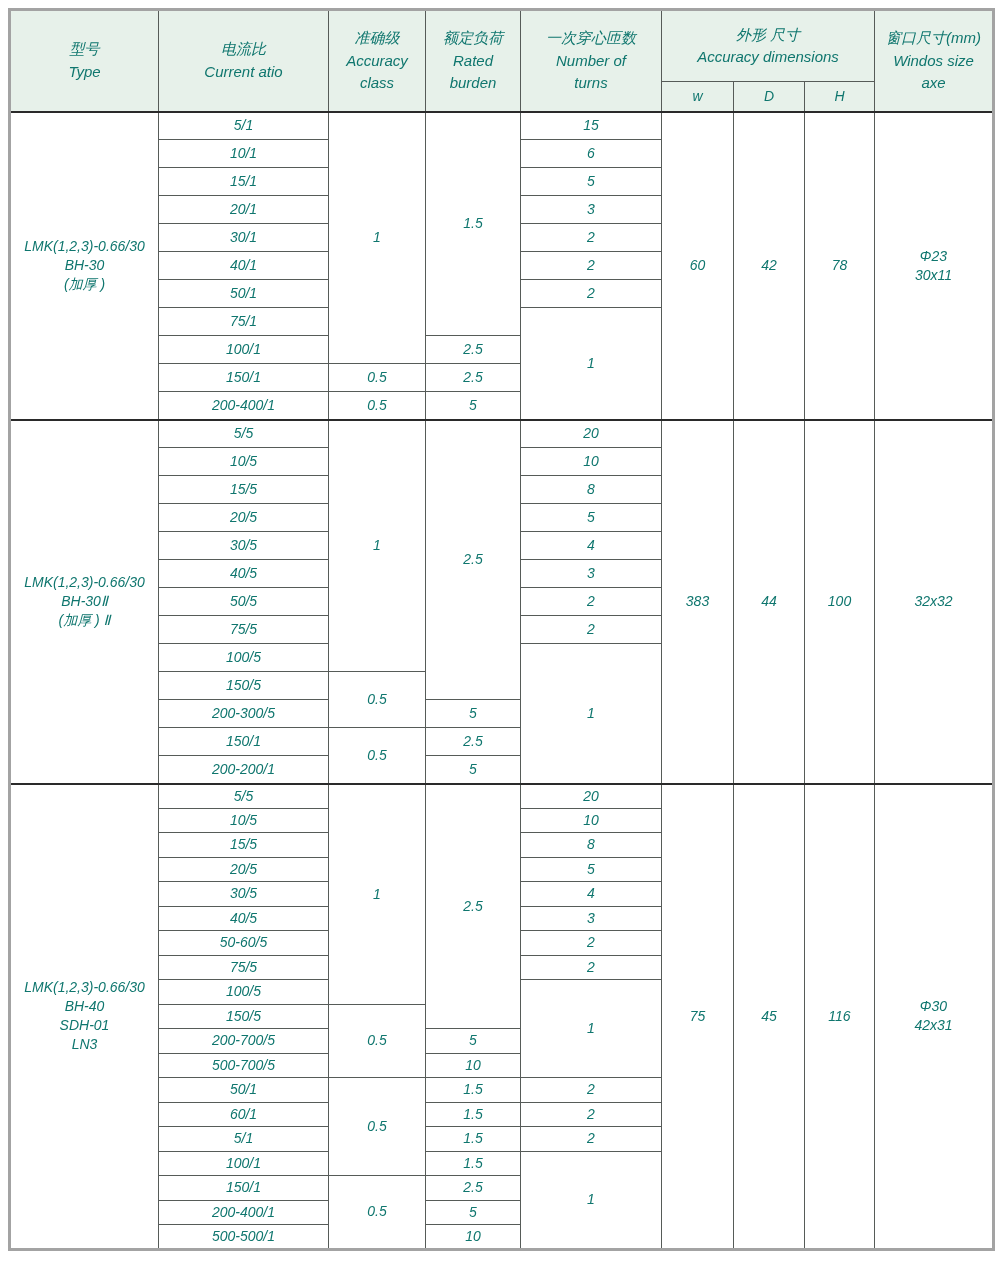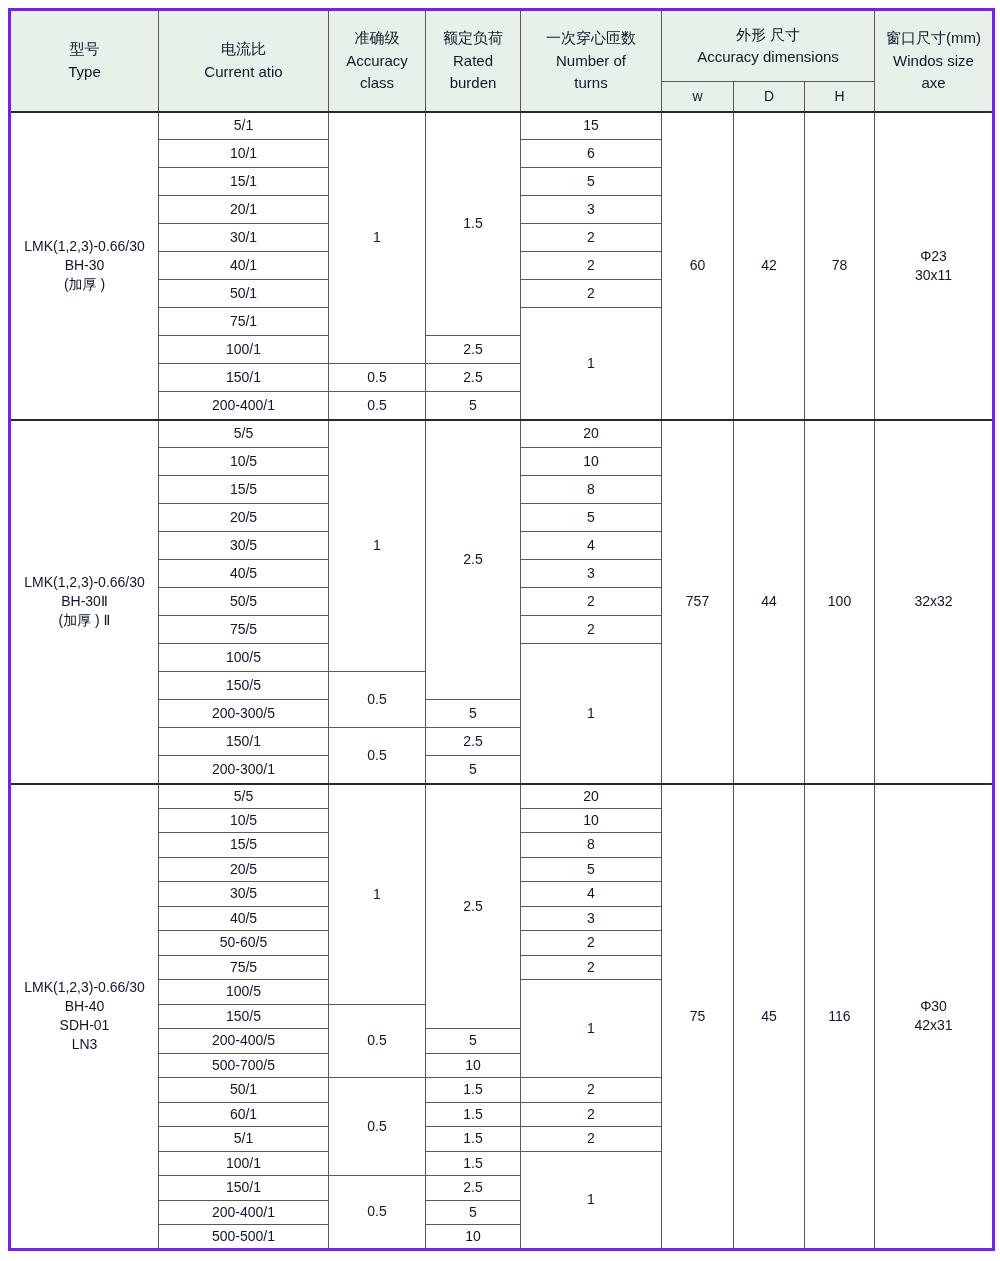--- a/index.html
+++ b/index.html
@@ -9,8 +9,9 @@
     border-collapse:collapse;
     table-layout:fixed;
     width:984px;
-    border:3px solid #6d28d9;
-    color:#0f172a;
+    border:3px solid #a3a3a3;
+    color:#0f766e;
+    font-style:italic;
   }
   th,td{
     border:1px solid #565b58;

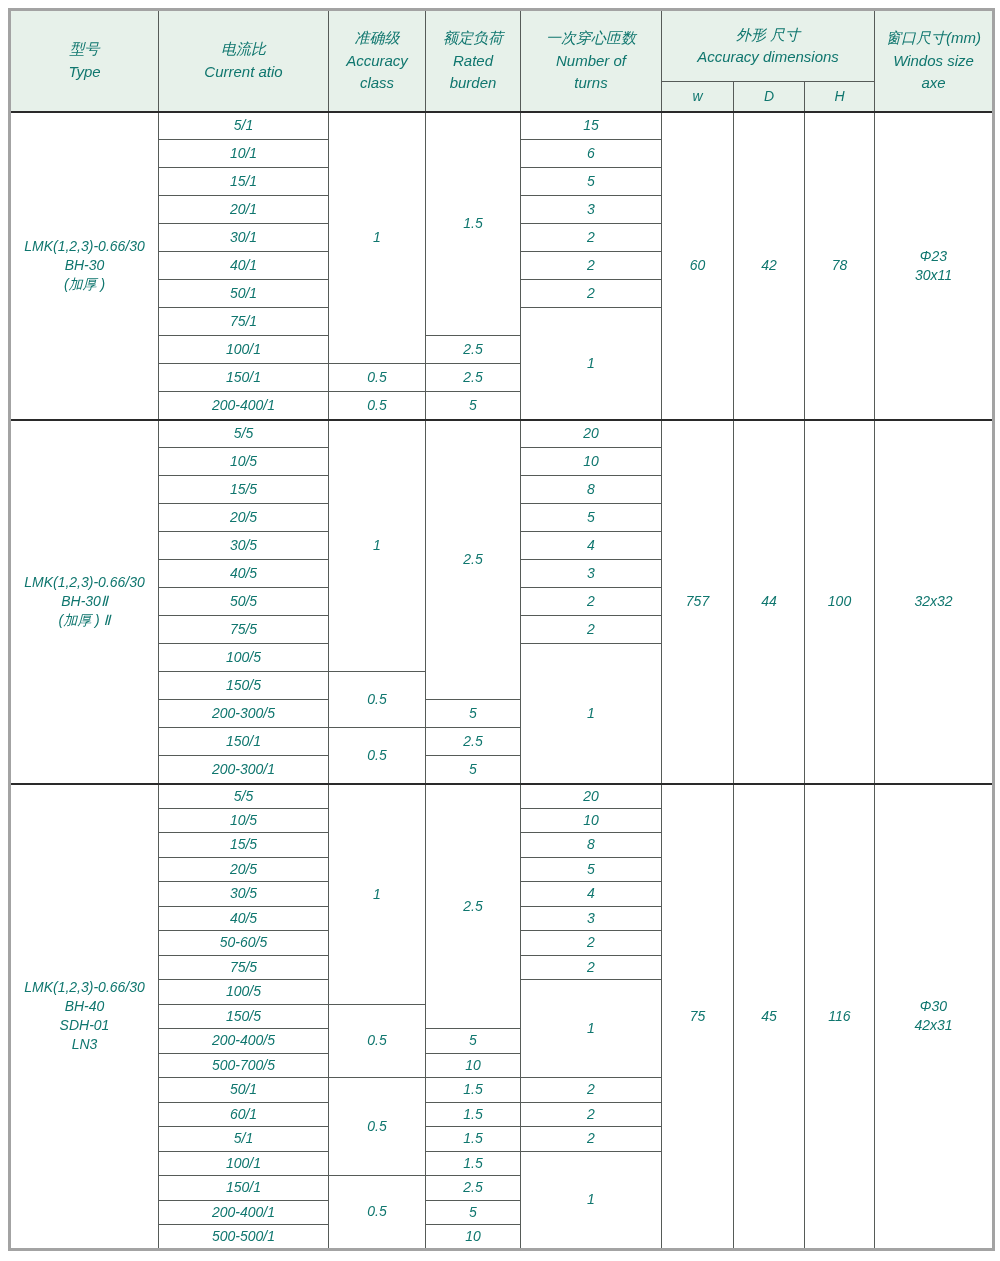--- a/index.html
+++ b/index.html
@@ -144,7 +144,7 @@
           <td rowspan="9">1</td>
           <td rowspan="10">2.5</td>
           <td>20</td>
-          <td rowspan="13">757</td>
+          <td rowspan="13">383</td>
           <td rowspan="13">44</td>
           <td rowspan="13">100</td>
           <td rowspan="13">32x32</td>

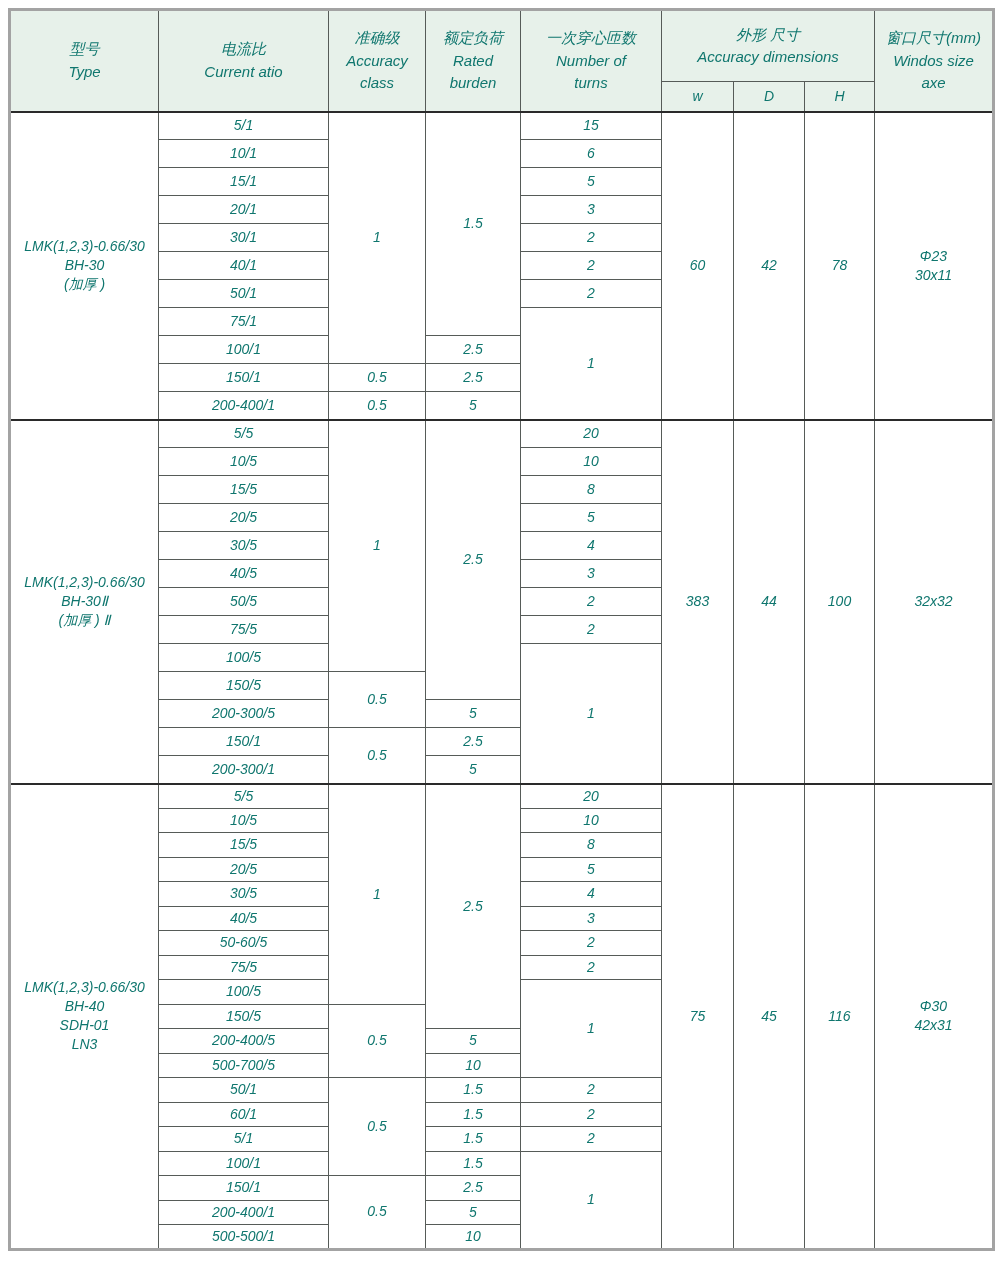--- a/index.html
+++ b/index.html
@@ -195,7 +195,7 @@
           <td>2.5</td>
         </tr>
         <tr>
-          <td>200-300/1</td>
+          <td>200-200/1</td>
           <td>5</td>
         </tr>
         <tr class="group-start compact">

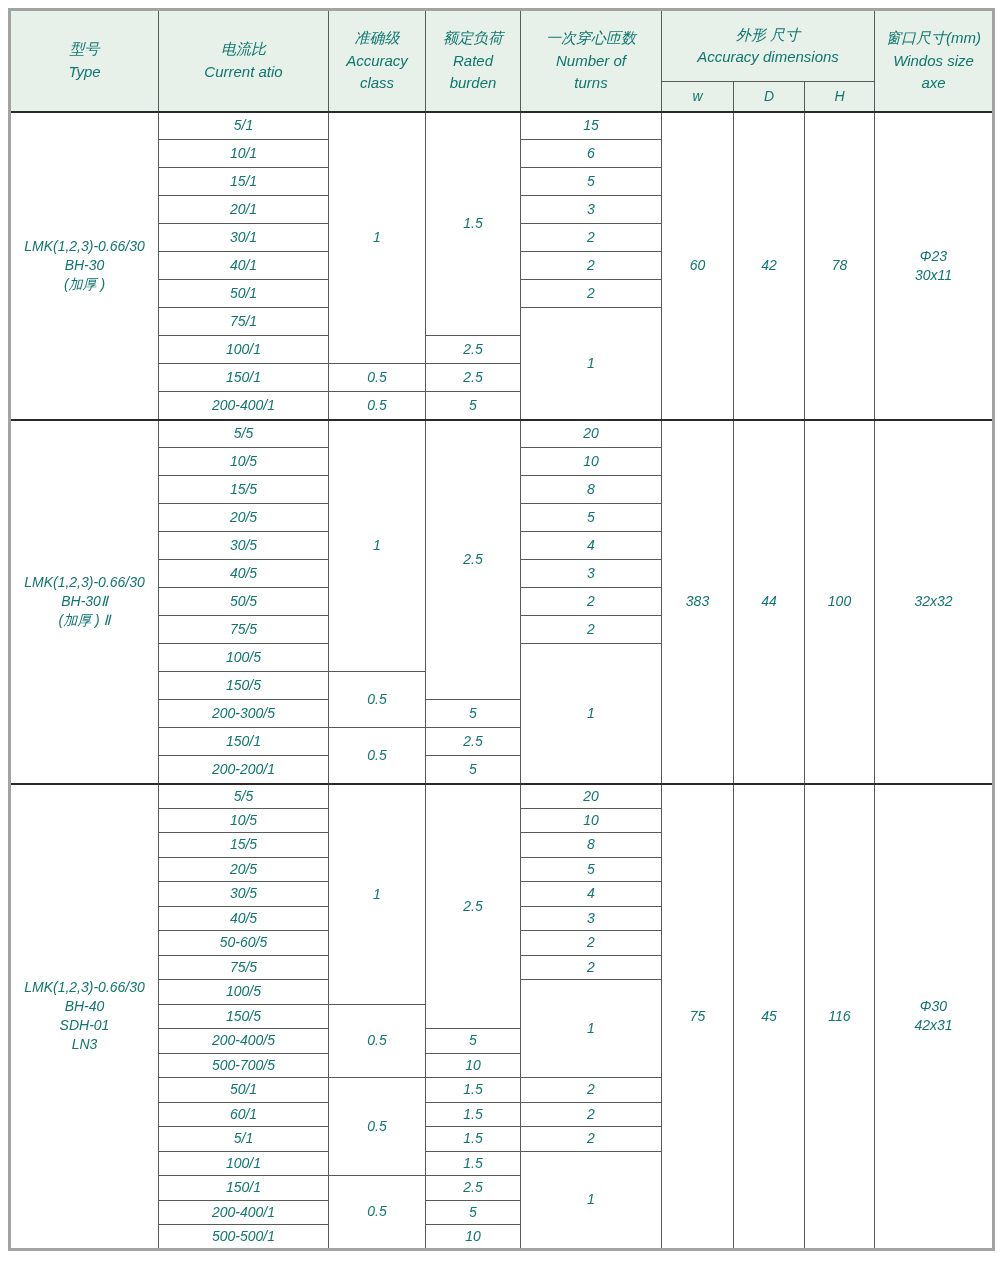--- a/index.html
+++ b/index.html
@@ -250,7 +250,7 @@
           <td rowspan="3">0.5</td>
         </tr>
         <tr class="compact">
-          <td>200-400/5</td>
+          <td>200-700/5</td>
           <td>5</td>
         </tr>
         <tr class="compact">

